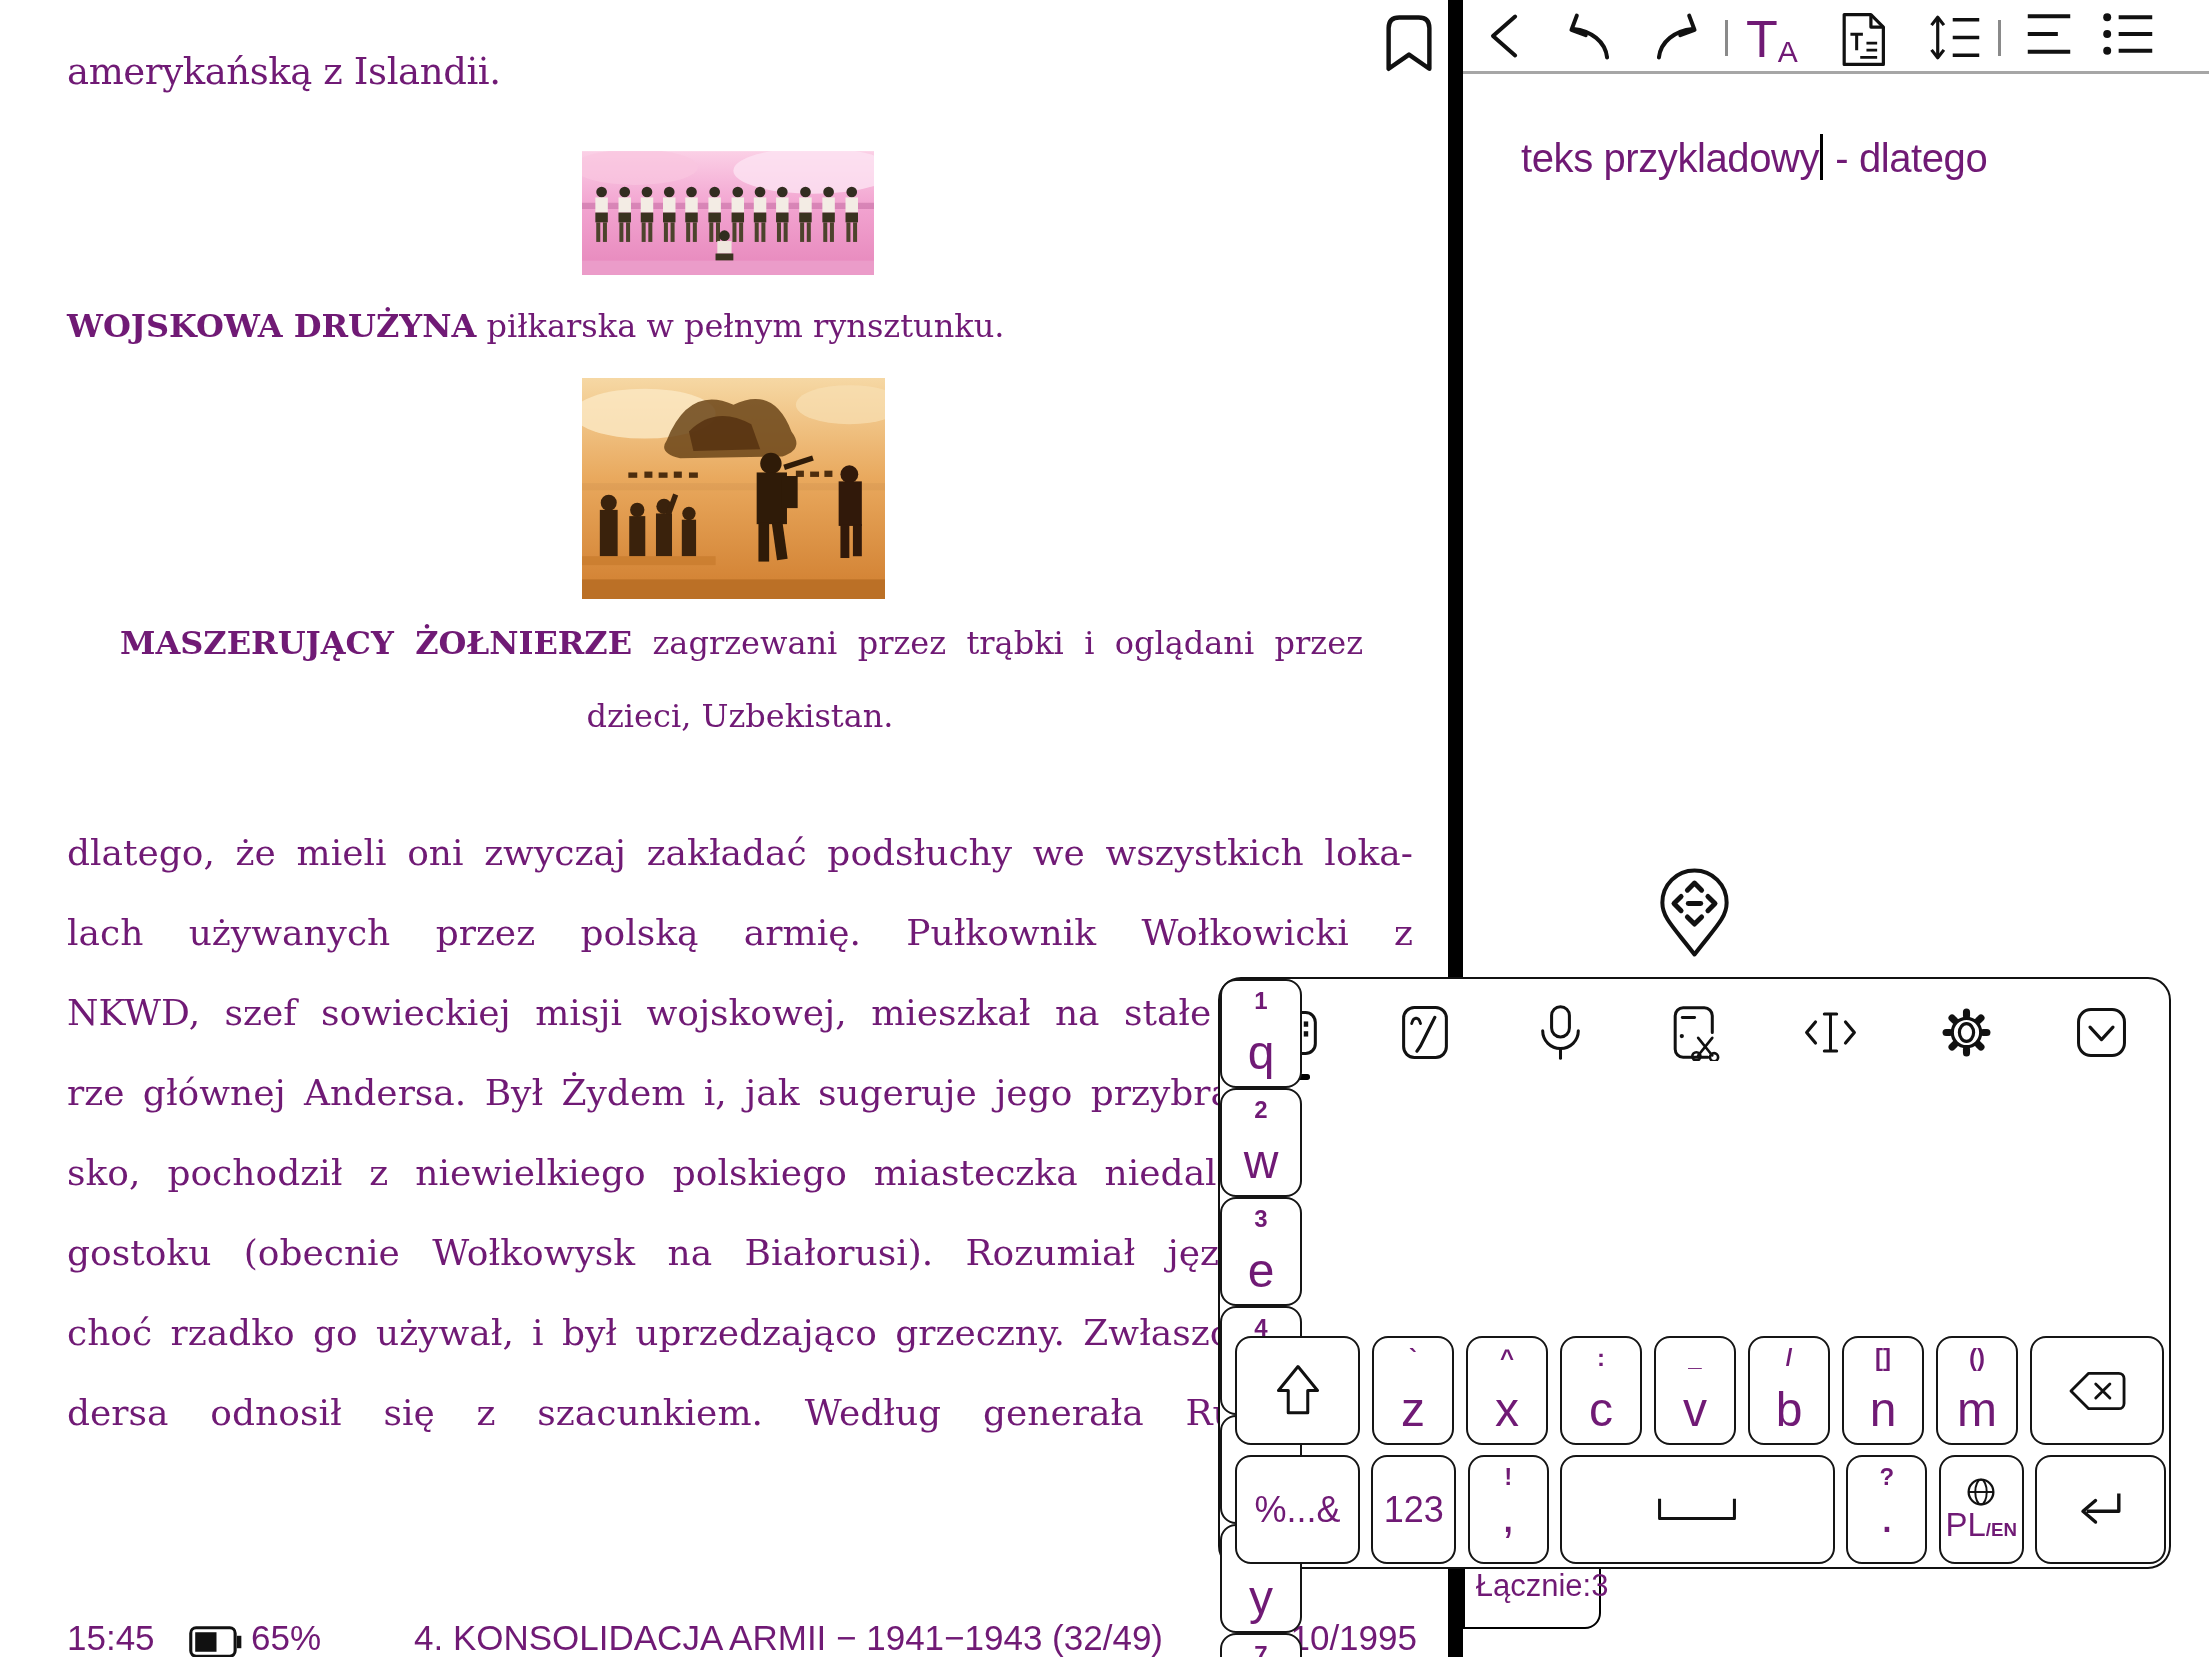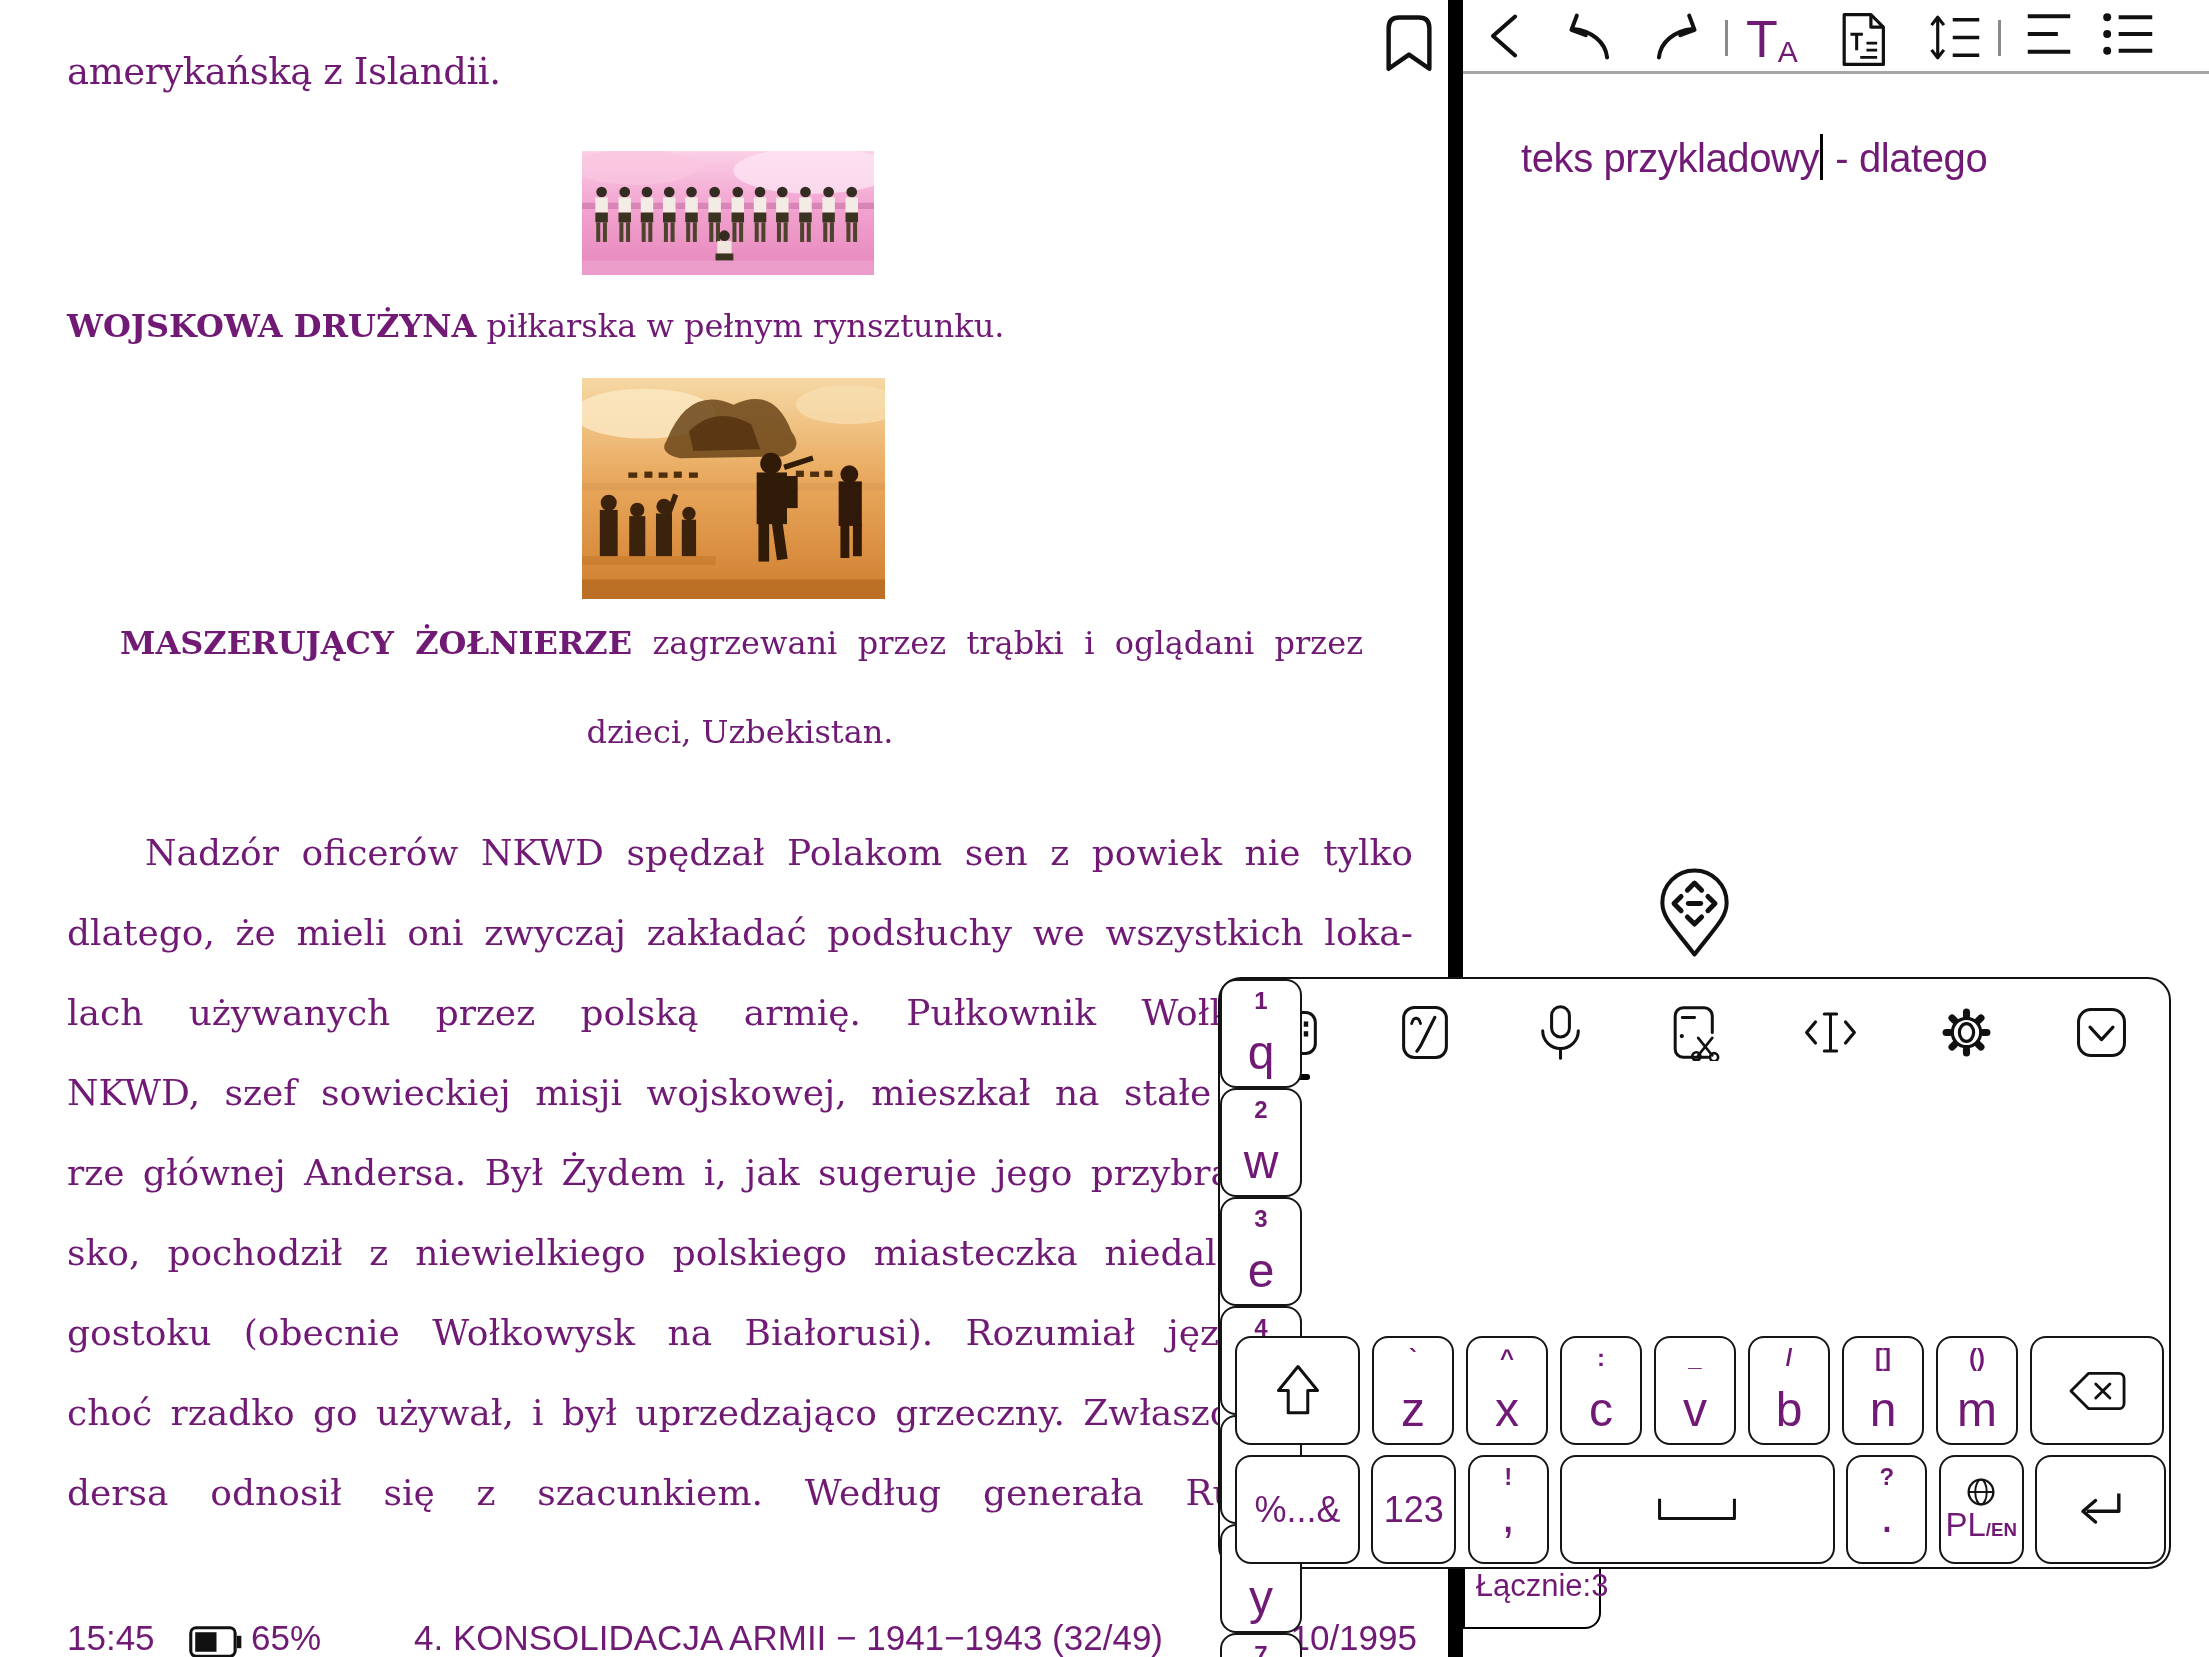--- a/index.html
+++ b/index.html
@@ -14,7 +14,7 @@
   .caption1{position:absolute;left:67px;top:307px;width:1346px;font-size:32px;}
   .caption2a{position:absolute;left:120px;top:624px;width:1243px;font-size:32px;
              text-align:justify;text-align-last:justify;white-space:nowrap;}
-  .caption2b{position:absolute;left:67px;top:697px;width:1346px;text-align:center;font-size:32px;margin-top:16px;}
+  .caption2b{position:absolute;left:67px;top:697px;width:1346px;text-align:center;font-size:32px;}
   .cap-lead{font-weight:bold;}
   .bookpara{position:absolute;left:67px;top:813px;width:1346px;}
   .bline{height:80px;line-height:80px;font-size:36px;font-family:"DejaVu Serif",serif;

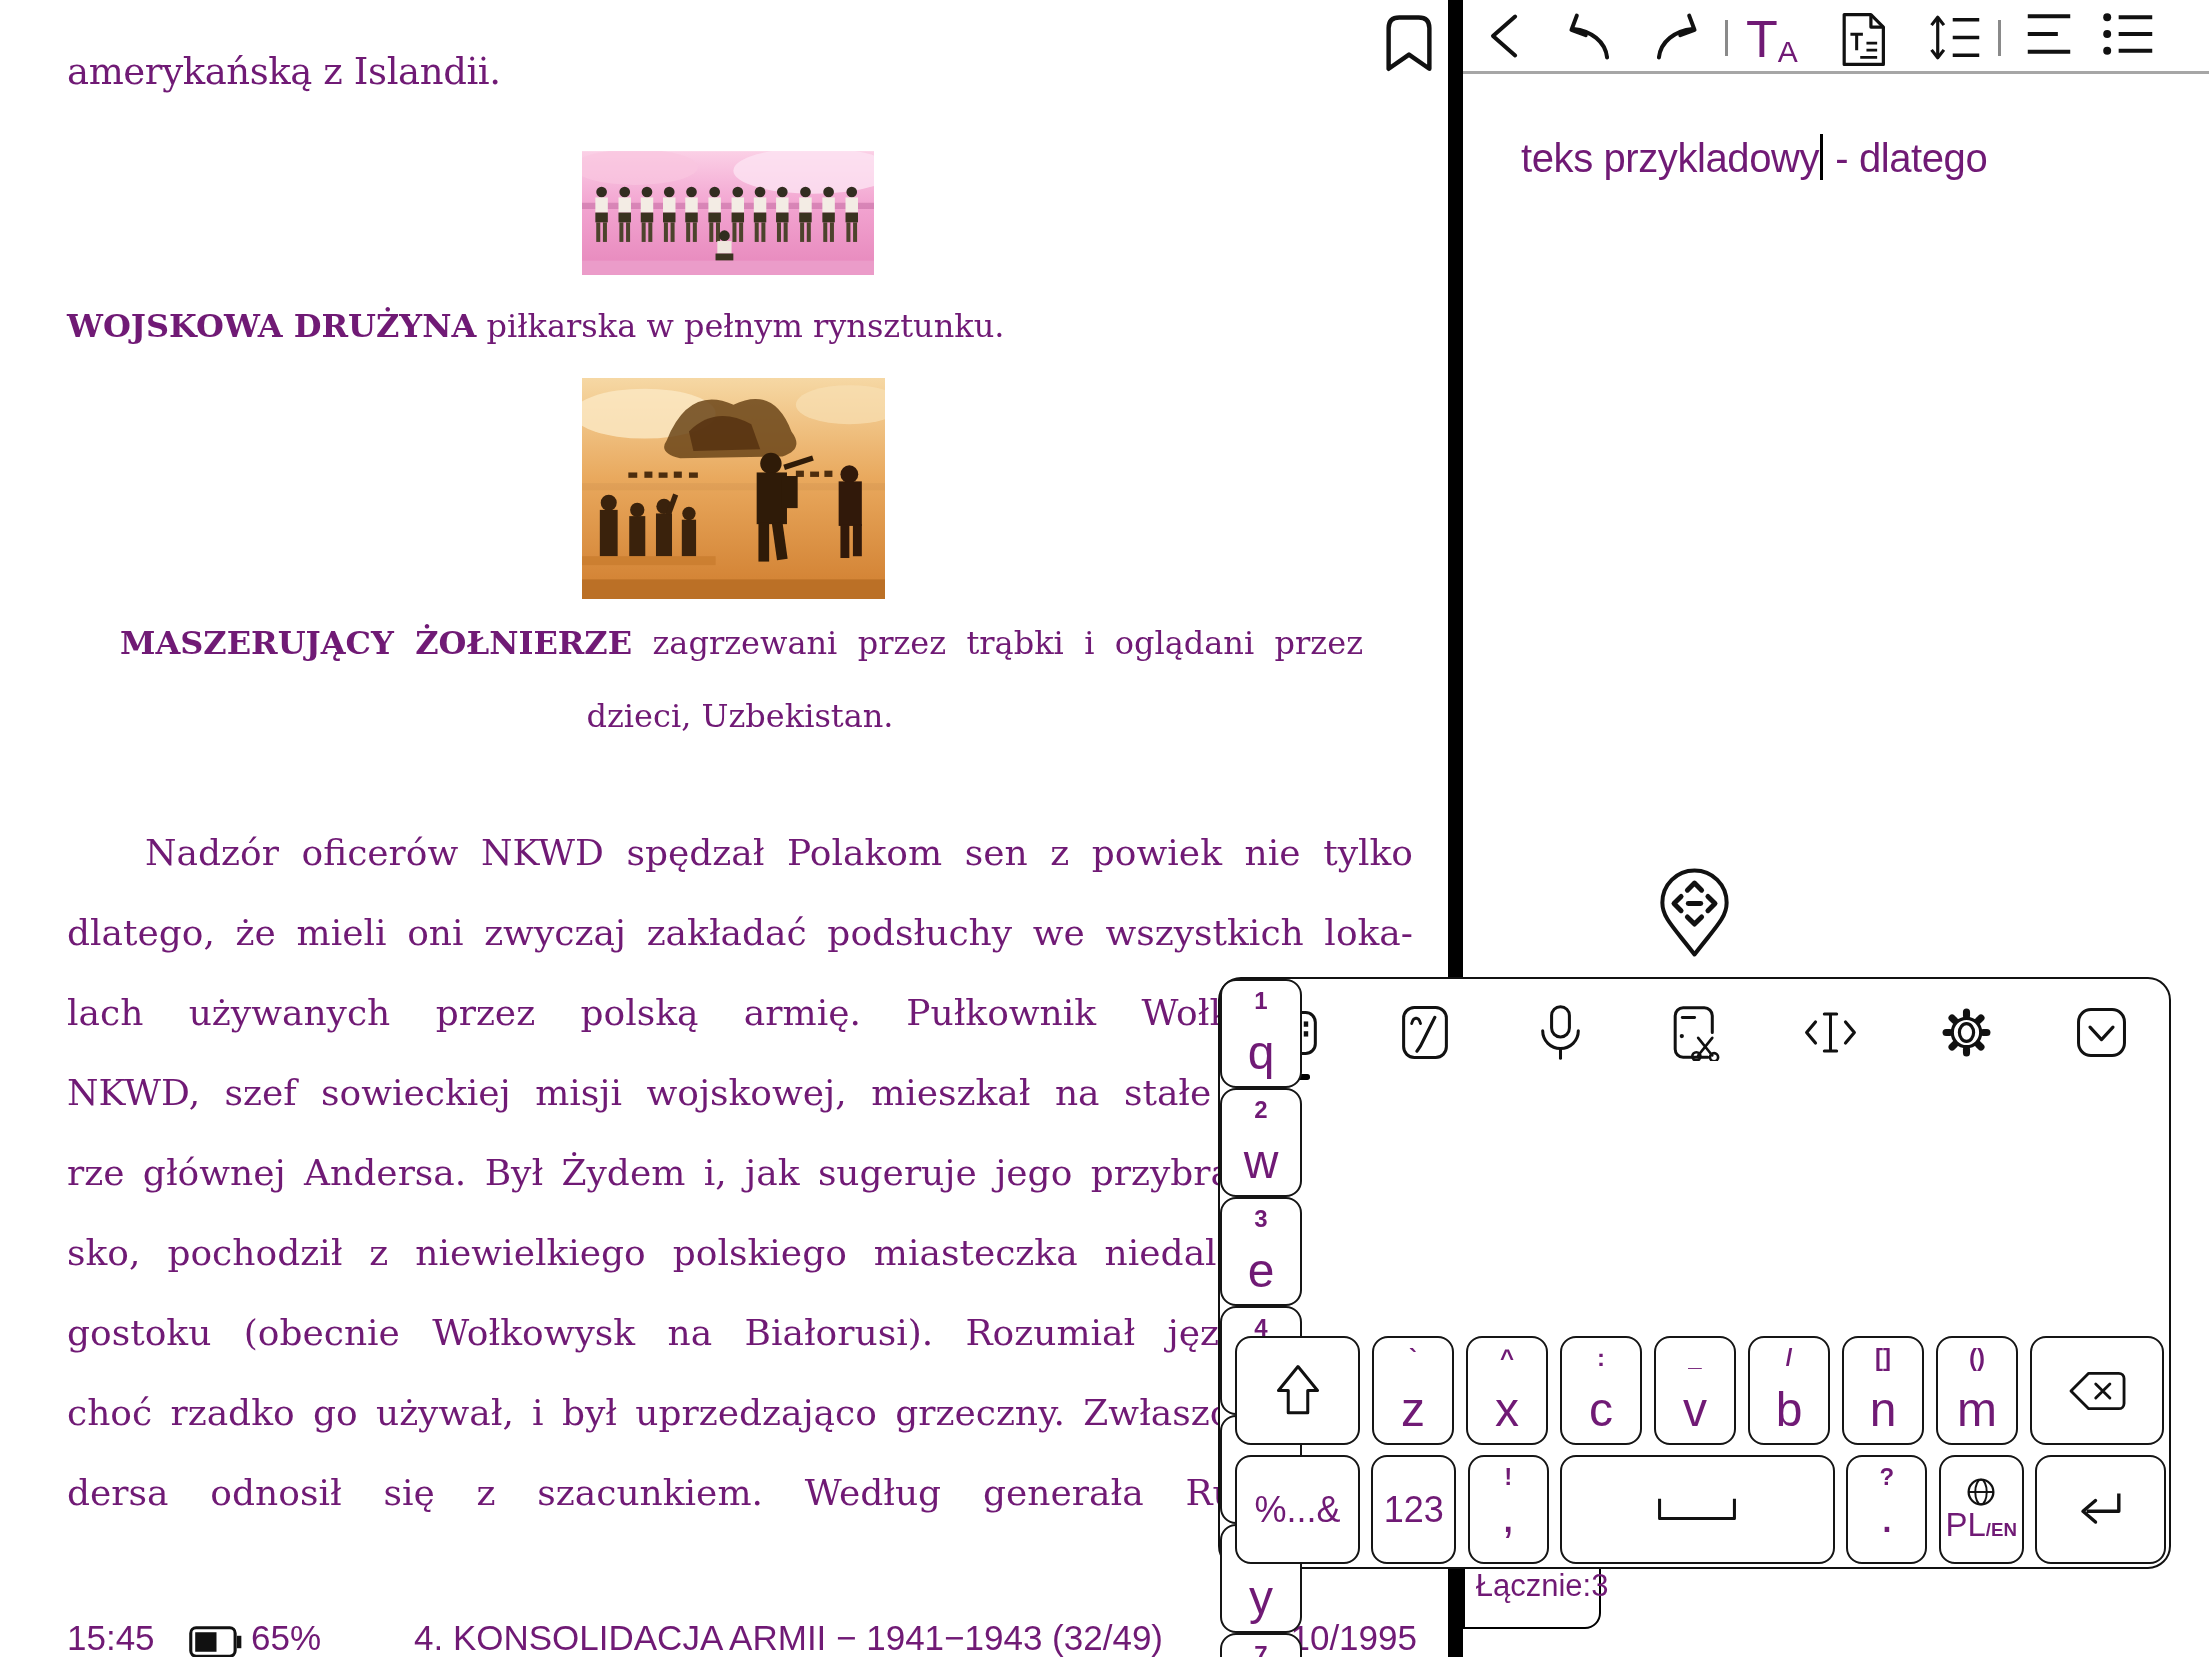--- a/index.html
+++ b/index.html
@@ -194,7 +194,6 @@
     <div class="caption2b serif">dzieci, Uzbekistan.</div>
 
     <div class="bookpara">
-        <div class="bline indent">Nadzór oficerów NKWD spędzał Polakom sen z powiek nie tylko</div>
         <div class="bline">dlatego, że mieli oni zwyczaj zakładać podsłuchy we wszystkich loka-</div>
         <div class="bline">lach używanych przez polską armię. Pułkownik Wołkowicki z</div>
         <div class="bline">NKWD, szef sowieckiej misji wojskowej, mieszkał na stałe w kwate-</div>

